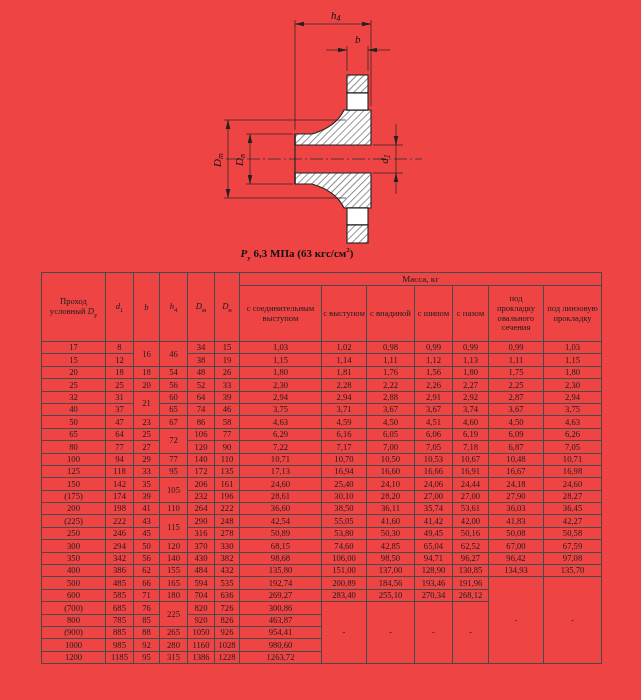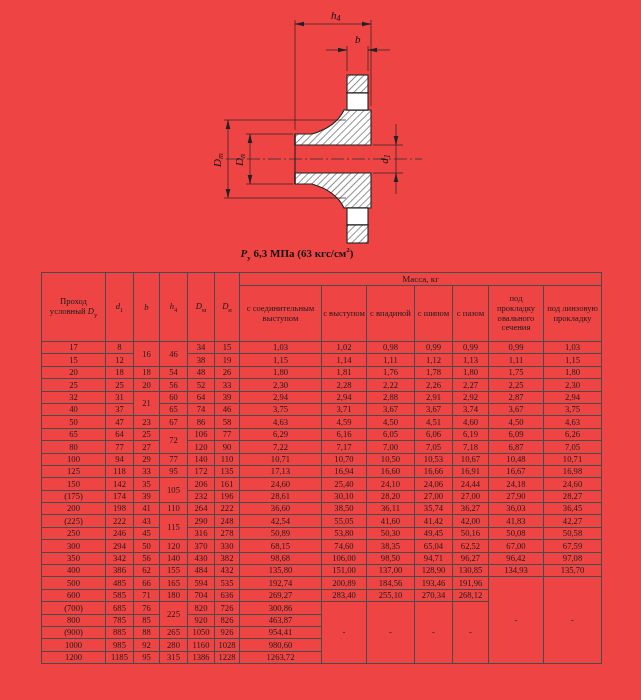--- a/index.html
+++ b/index.html
@@ -171,7 +171,7 @@
             <td>1,80</td>
             <td>1,81</td>
             <td>1,76</td>
-            <td>1,78</td>
+            <td>1,56</td>
             <td>1,80</td>
             <td>1,75</td>
             <td>1,80</td>

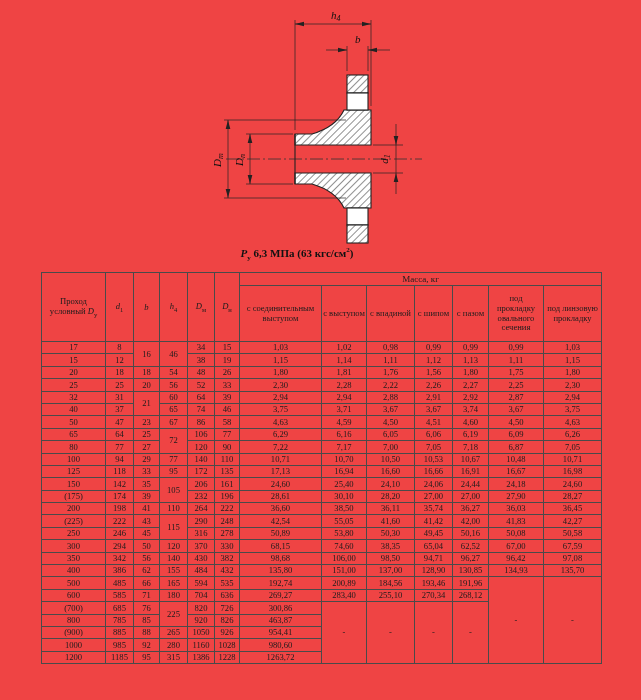--- a/index.html
+++ b/index.html
@@ -334,7 +334,7 @@
             <td>38,50</td>
             <td>36,11</td>
             <td>35,74</td>
-            <td>36,27</td>
+            <td>53,61</td>
             <td>36,03</td>
             <td>36,45</td>
           </tr>

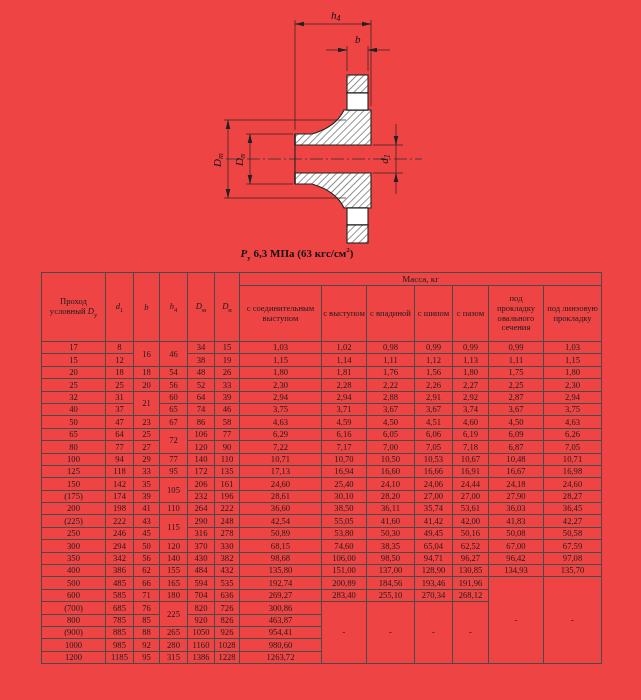--- a/index.html
+++ b/index.html
@@ -376,7 +376,7 @@
             <td>330</td>
             <td>68,15</td>
             <td>74,60</td>
-            <td>38,35</td>
+            <td>42,85</td>
             <td>65,04</td>
             <td>62,52</td>
             <td>67,00</td>

